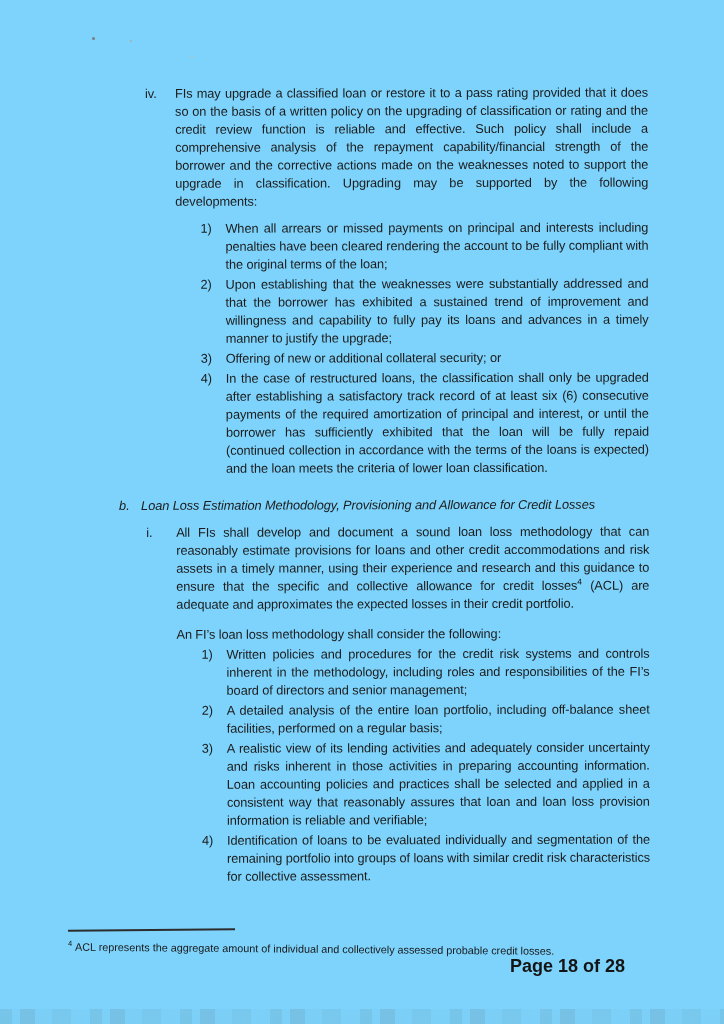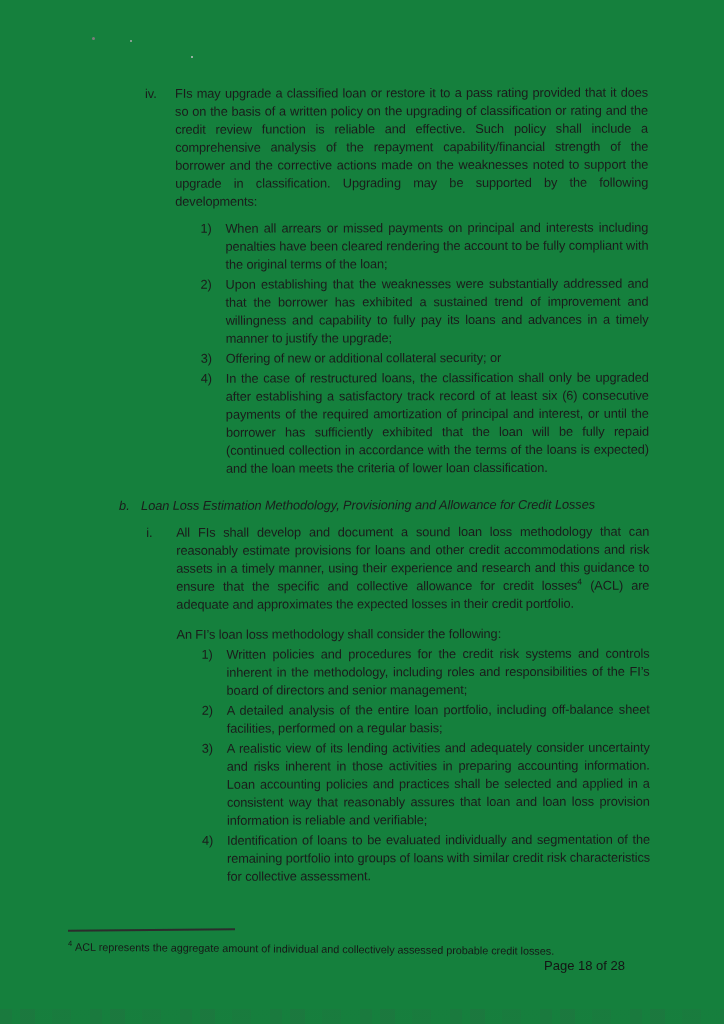--- a/index.html
+++ b/index.html
@@ -10,7 +10,7 @@
     position: relative;
     width: 724px;
     height: 1024px;
-    background: #15803d;
+    background: #7dd3fc;
     color: #1b1b1b;
     font-size: 12.8px;
     line-height: 18px;

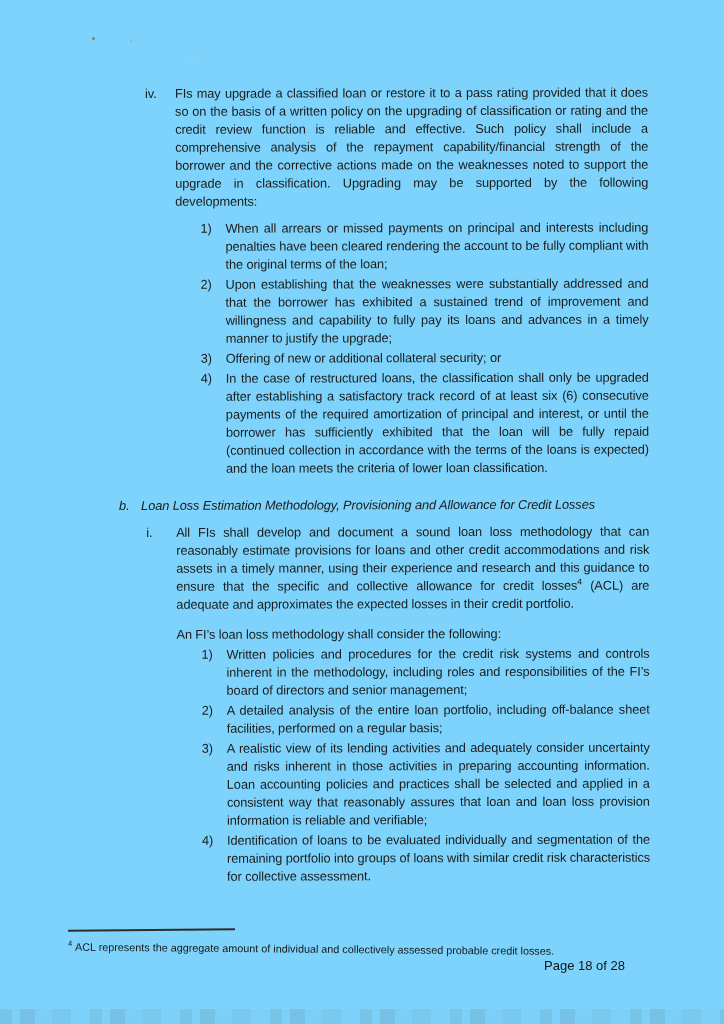--- a/index.html
+++ b/index.html
@@ -81,8 +81,8 @@
     position: absolute;
     top: 957px;
     right: 99px;
-    font-weight: normal;
-    font-size: 13px;
+    font-weight: bold;
+    font-size: 18px;
     letter-spacing: 0;
     color: #141414;
   }

